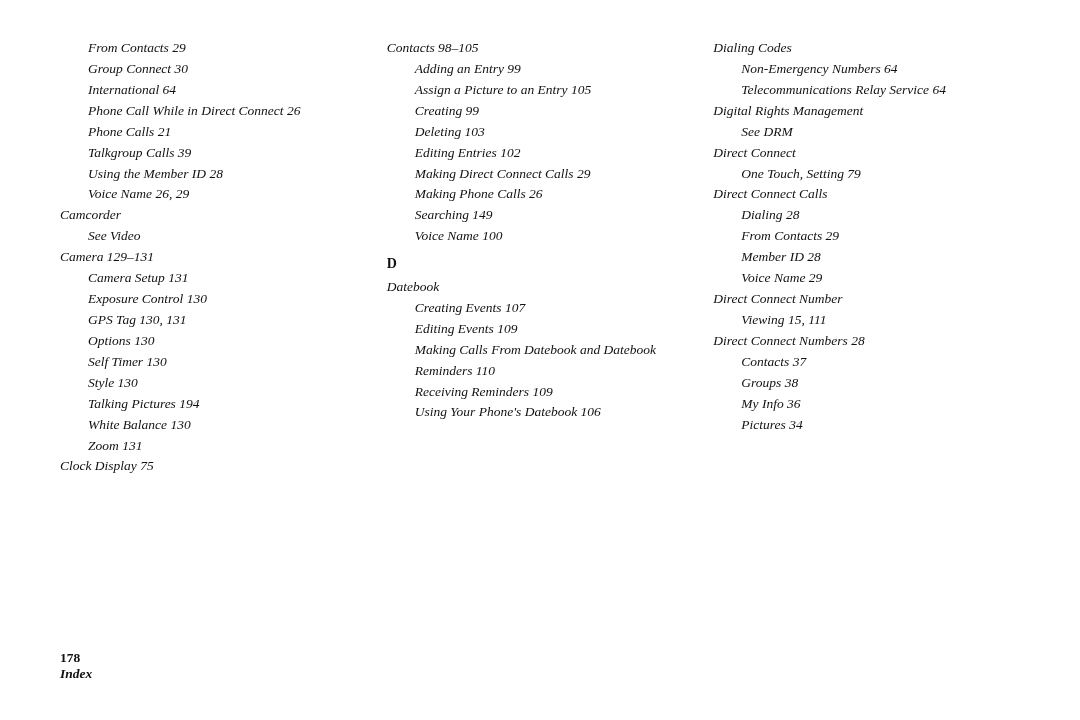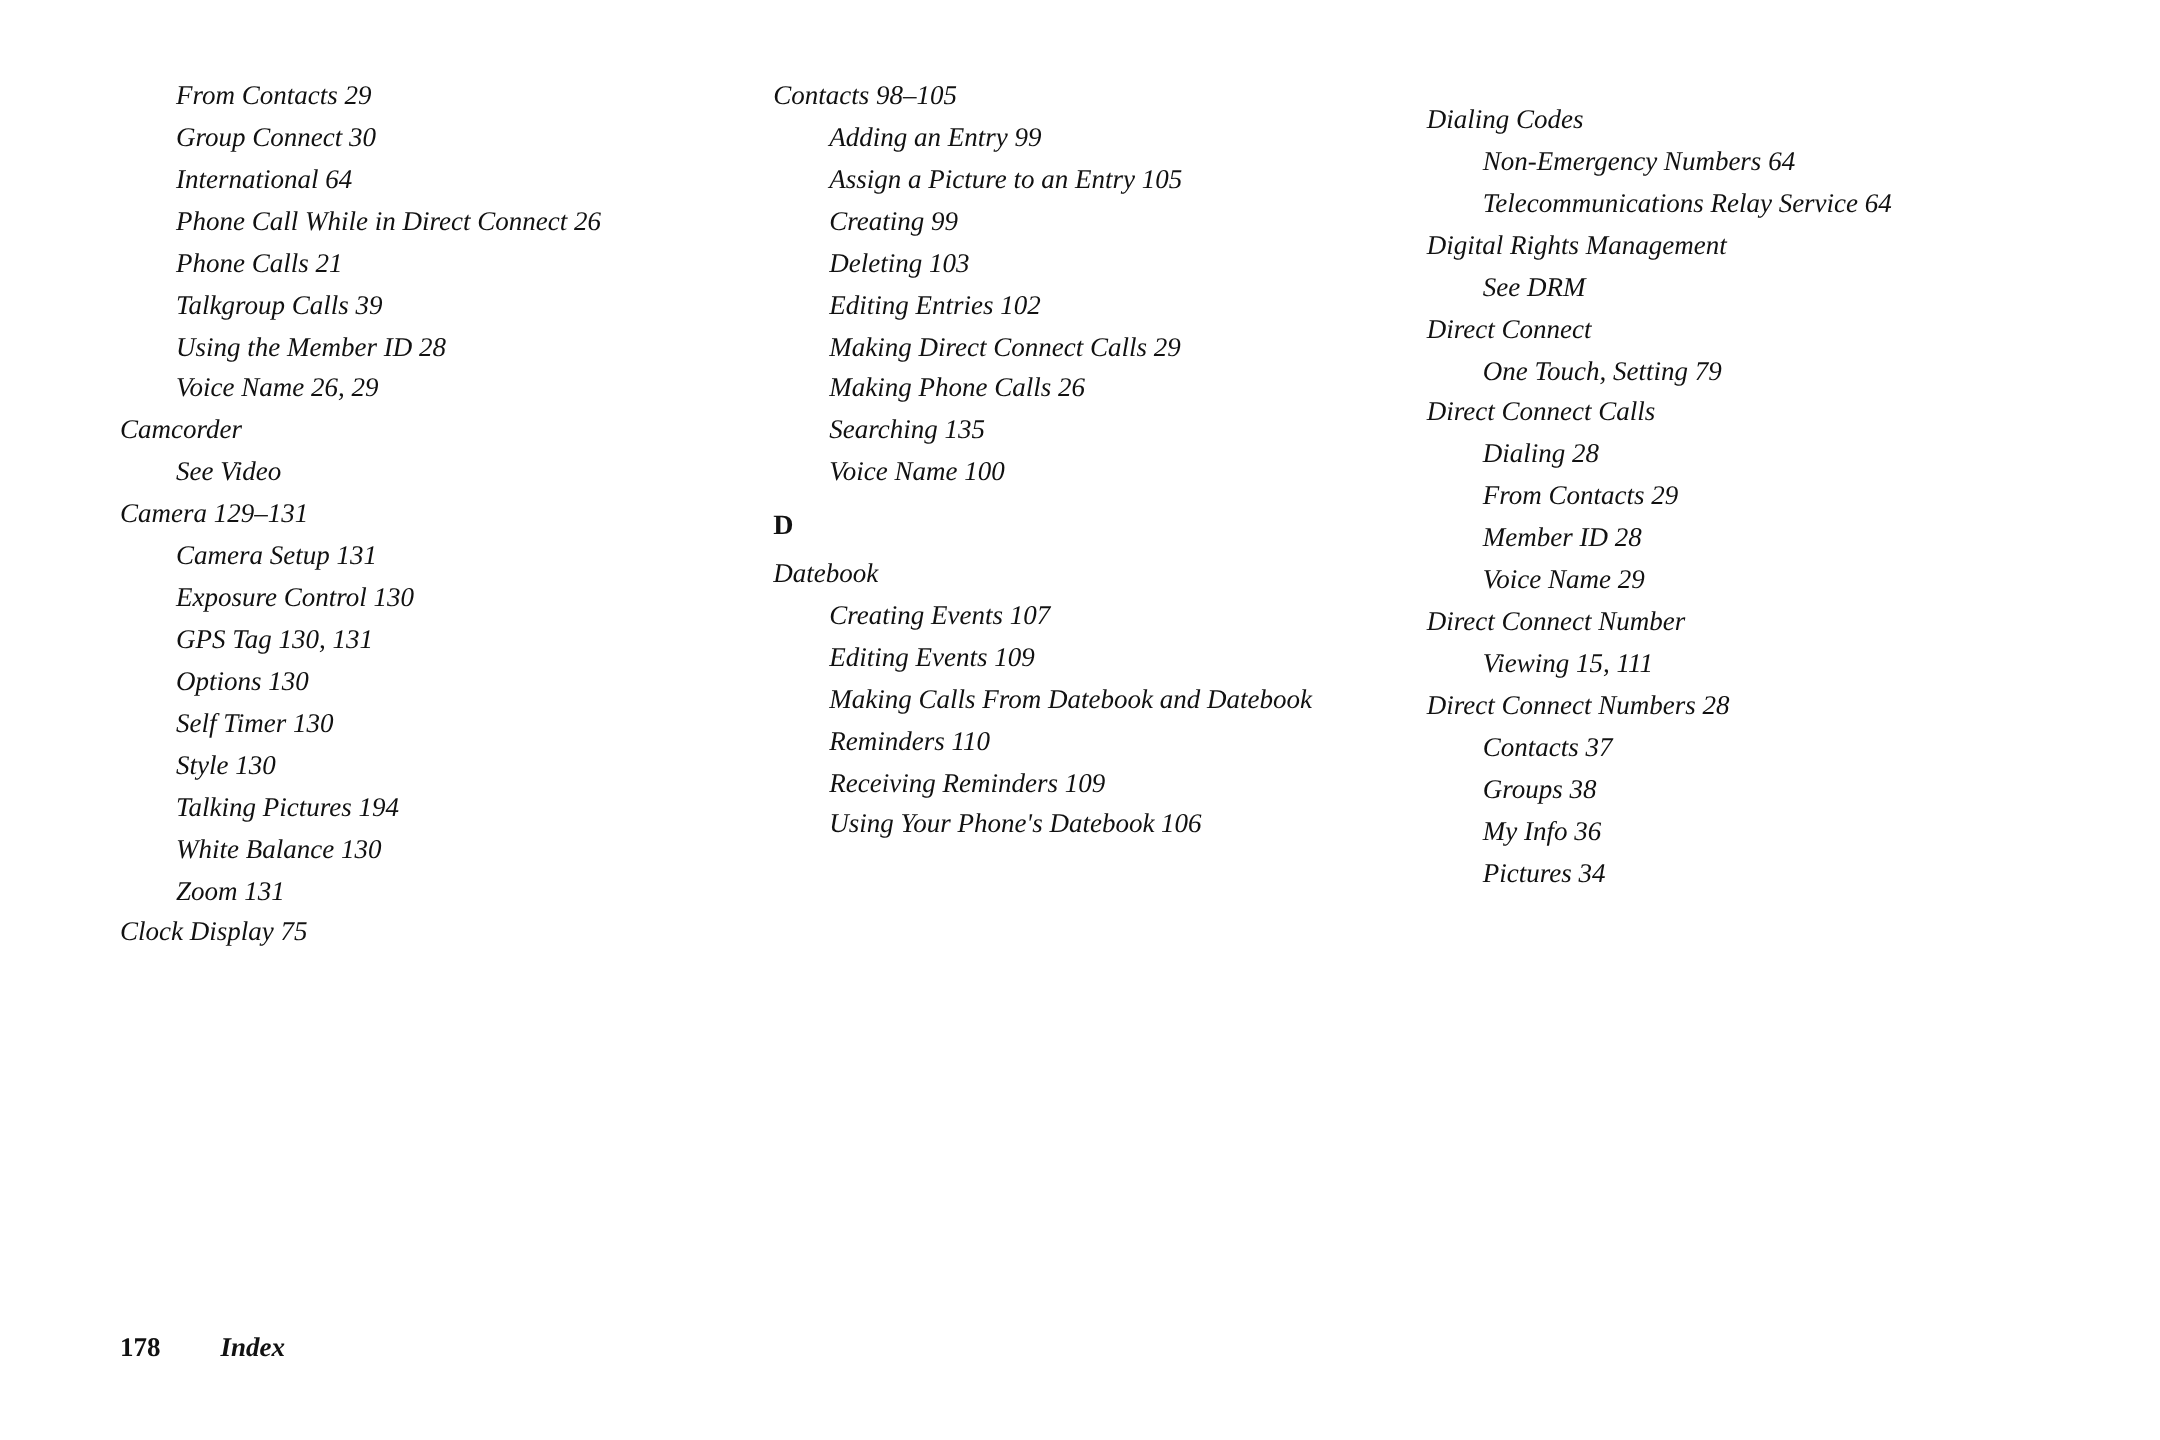--- a/index.html
+++ b/index.html
@@ -37,7 +37,6 @@
     }
     .col:last-child {
       padding-right: 0;
-      margin-top: 12px;
     }
     .entry {
       display: block;

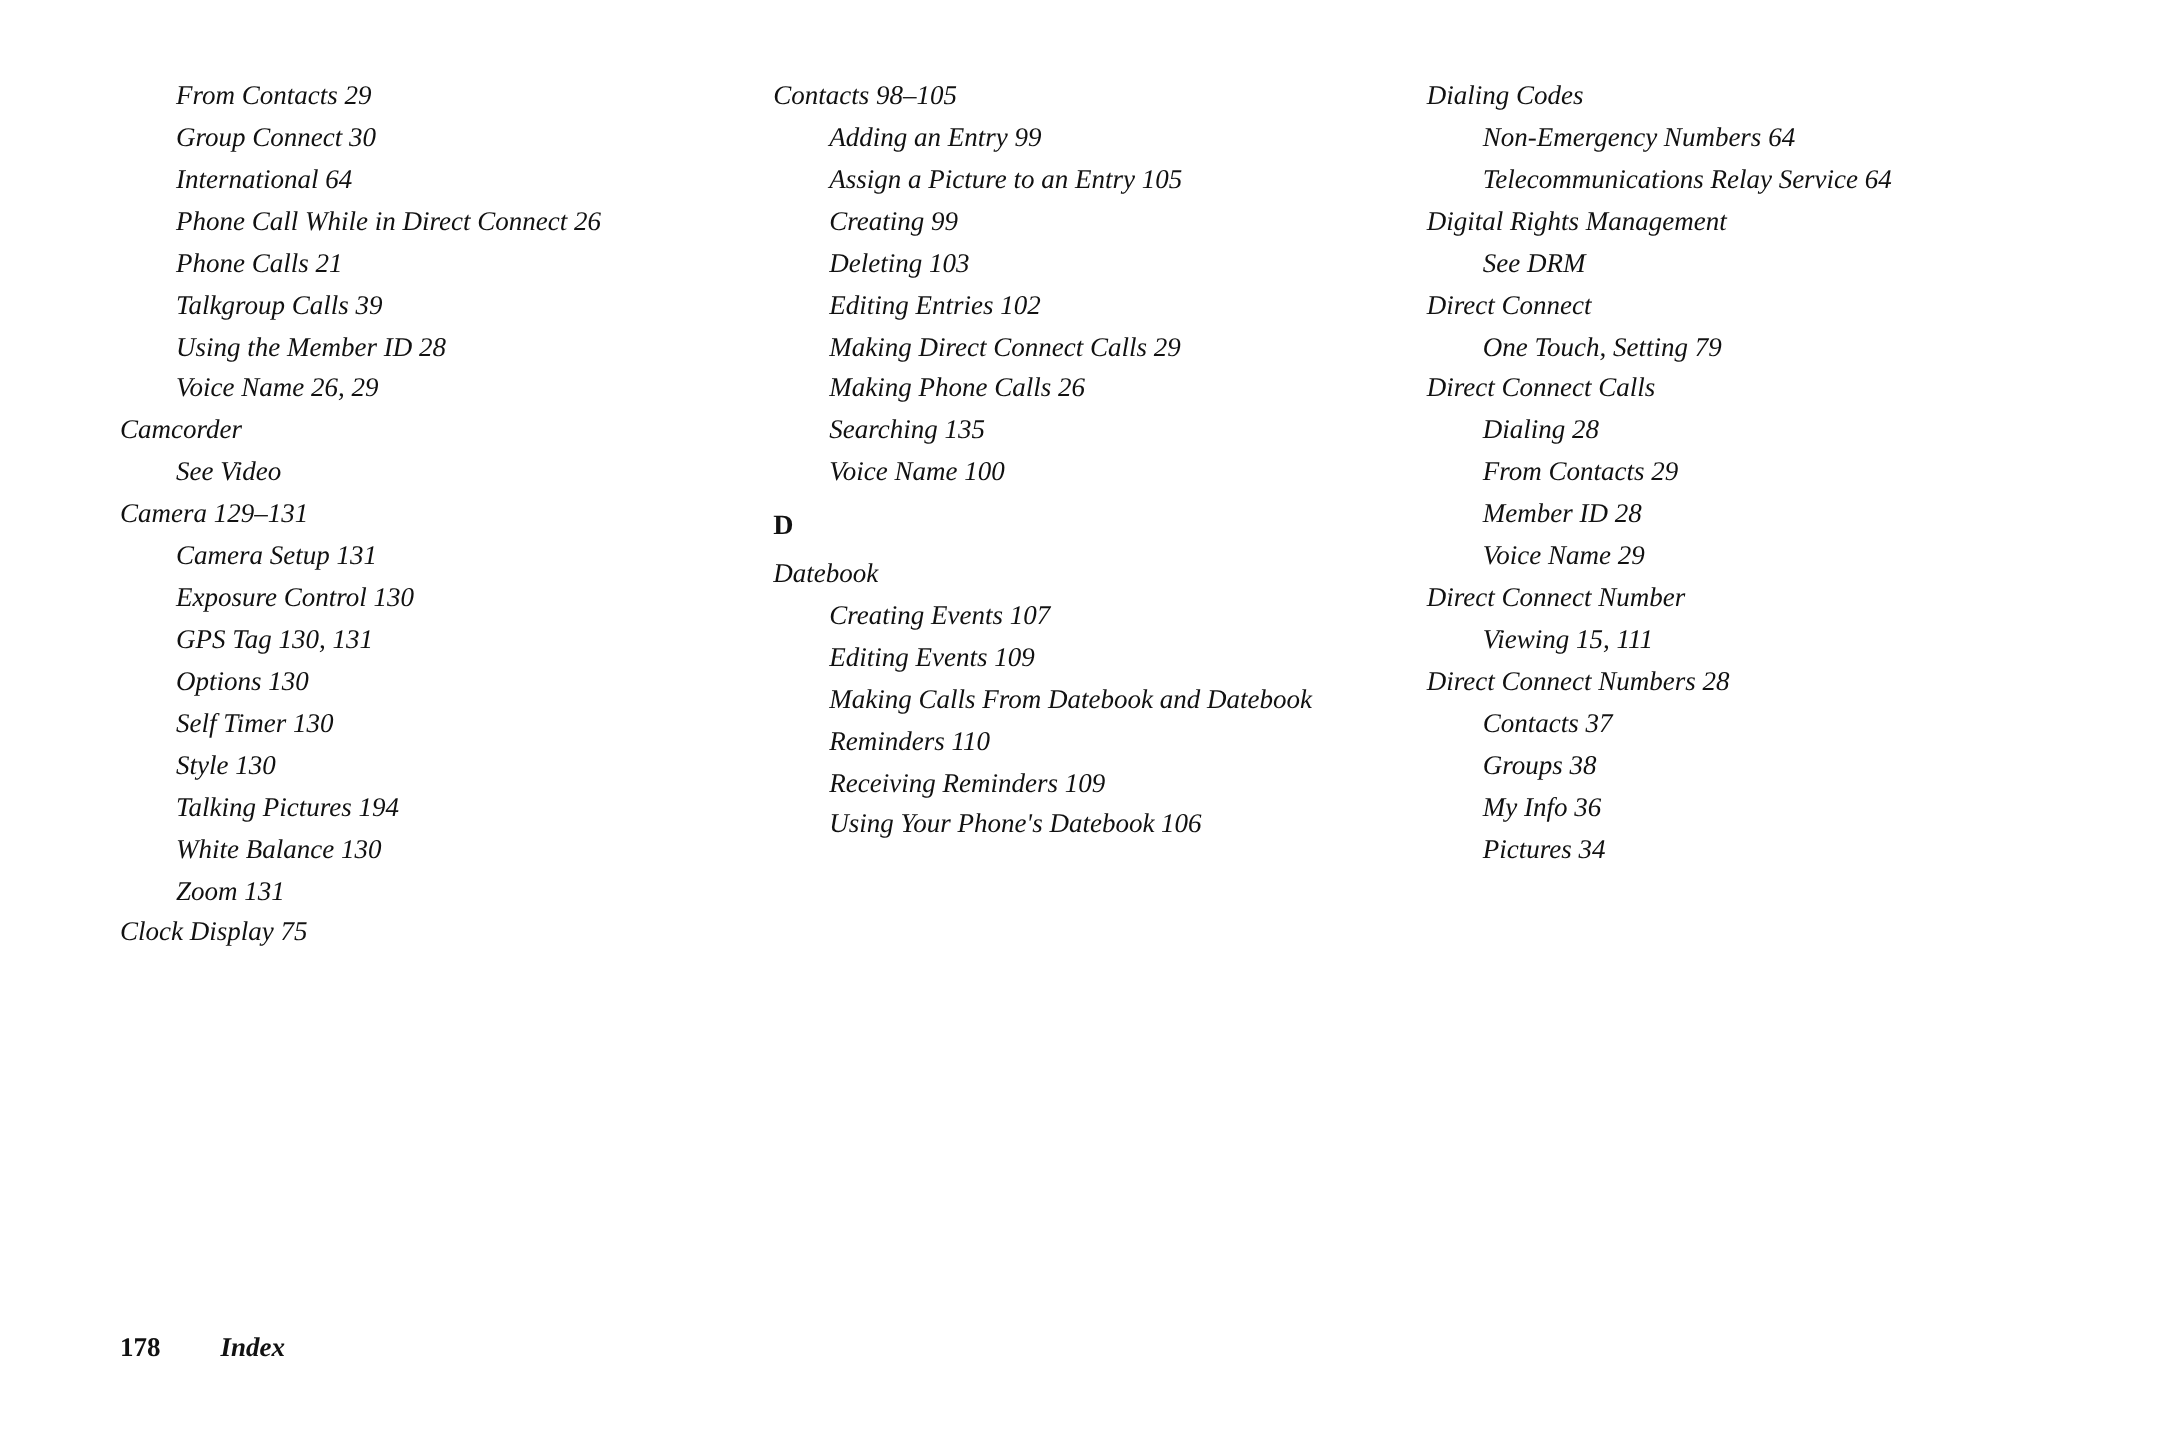--- a/index.html
+++ b/index.html
@@ -111,7 +111,7 @@
         <span class="entry entry-sub">Editing Entries 102</span>
         <span class="entry entry-sub">Making Direct Connect Calls 29</span>
         <span class="entry entry-sub">Making Phone Calls 26</span>
-        <span class="entry entry-sub">Searching 135</span>
+        <span class="entry entry-sub">Searching 149</span>
         <span class="entry entry-sub">Voice Name 100</span>
         <span class="section-letter">D</span>
         <span class="entry entry-main">Datebook</span>

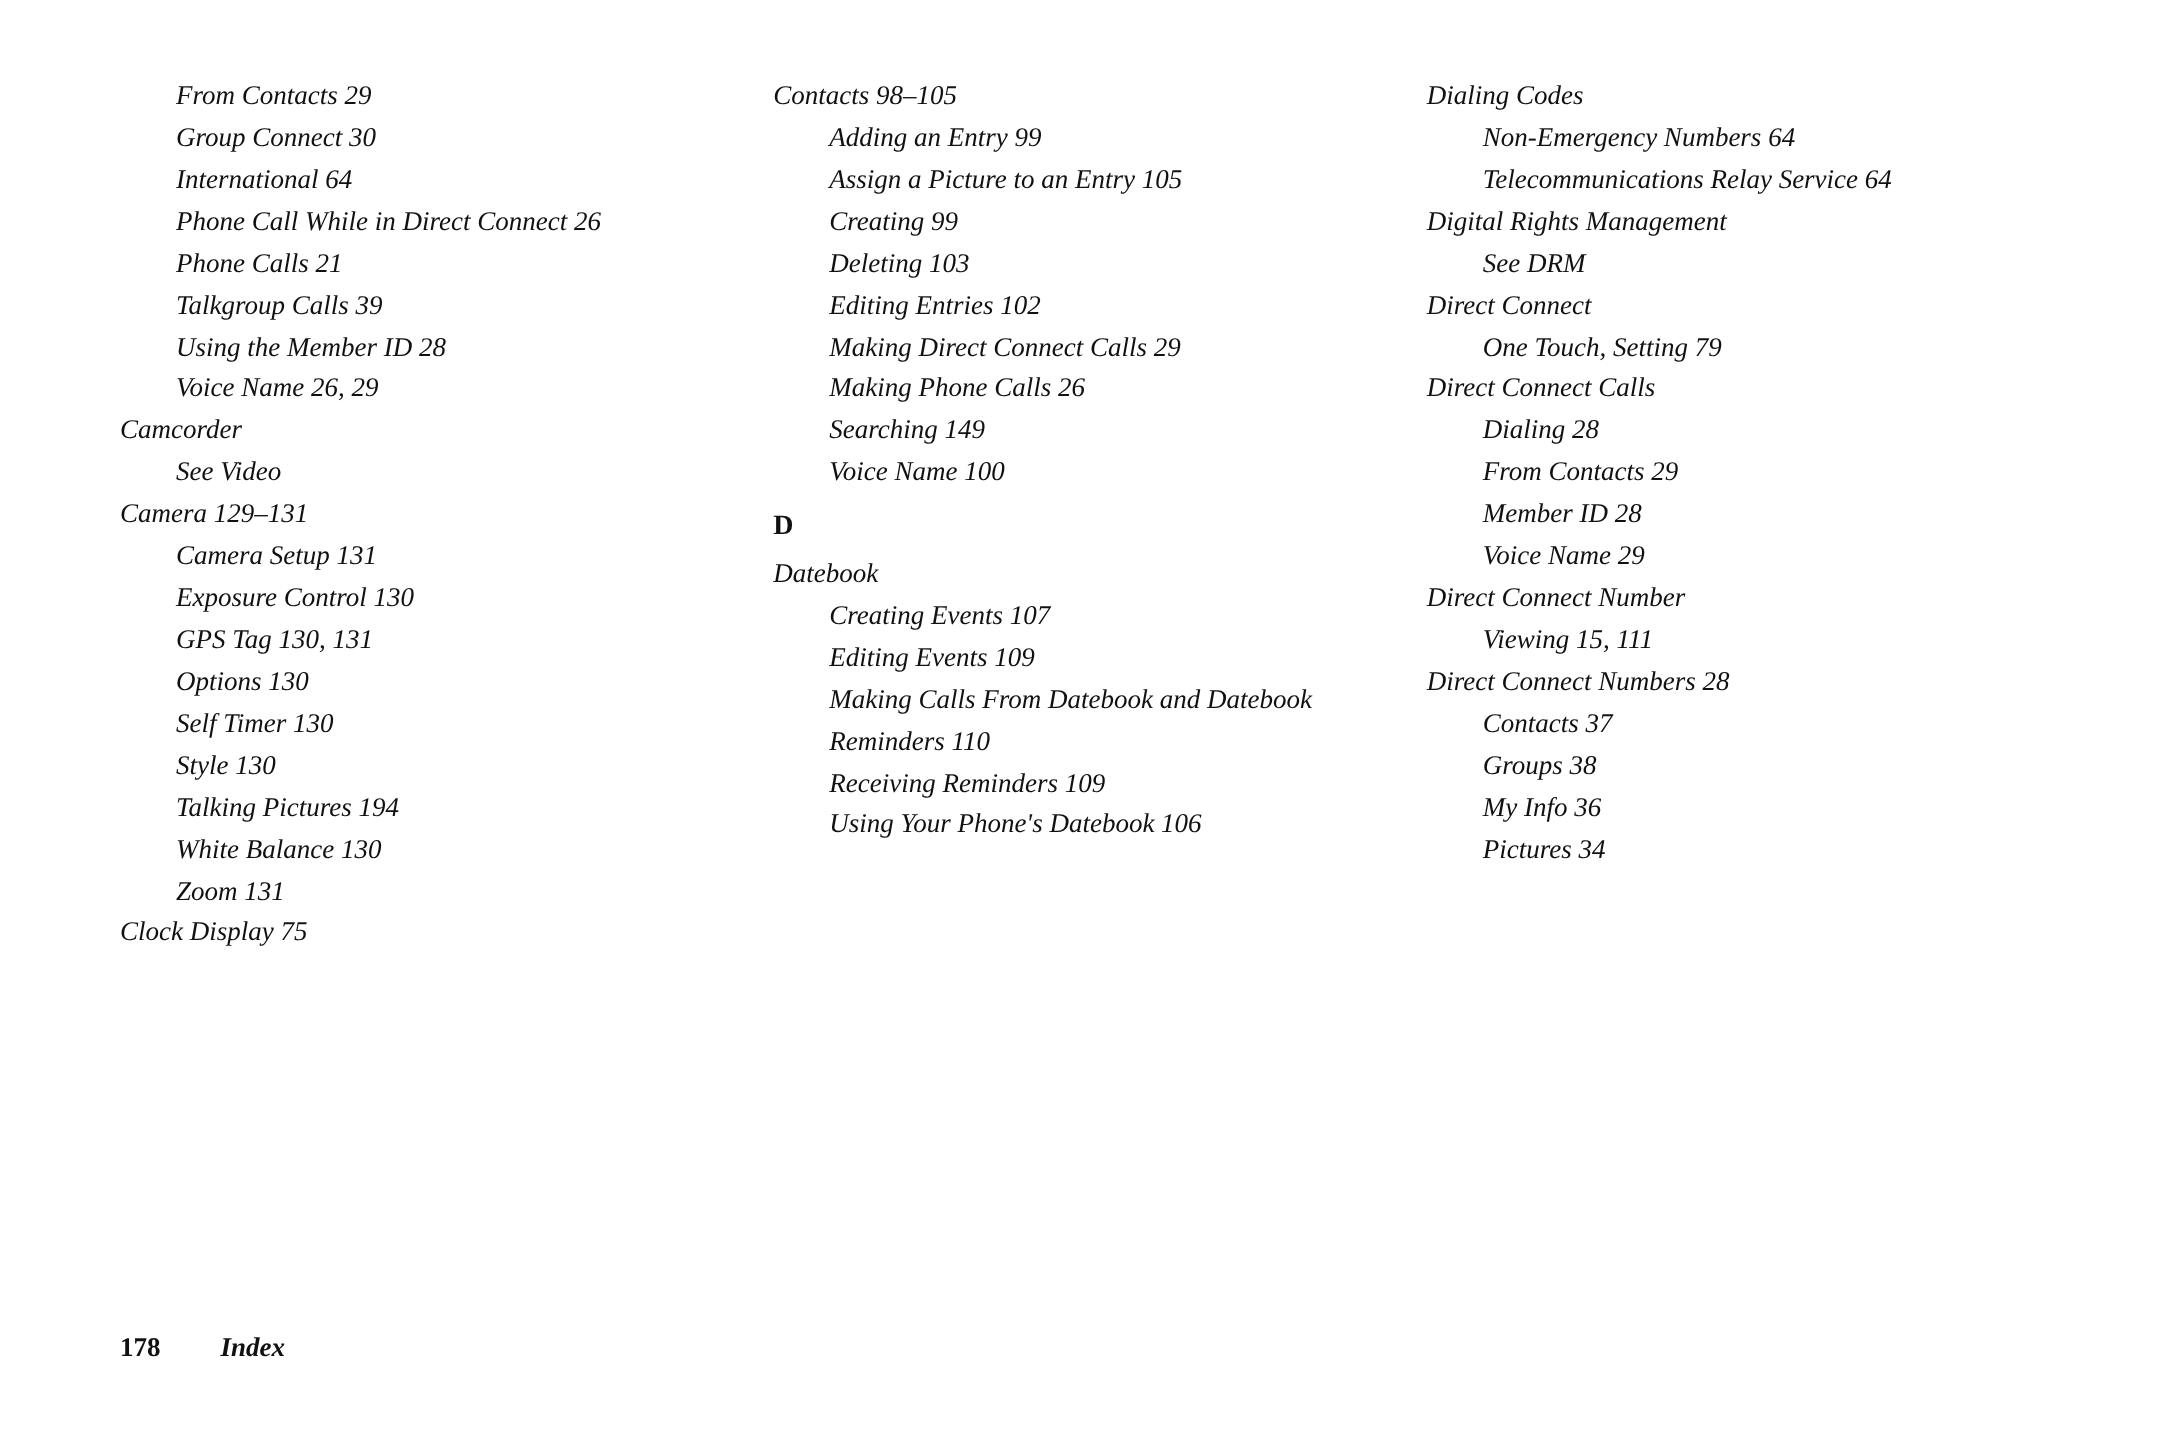--- a/index.html
+++ b/index.html
@@ -58,7 +58,8 @@
     }
     .footer {
       display: flex;
-      align-items: flex-end;
+      flex-direction: column;
+      align-items: flex-start;
       padding-top: 10px;
       border-top: none;
       margin-top: auto;

